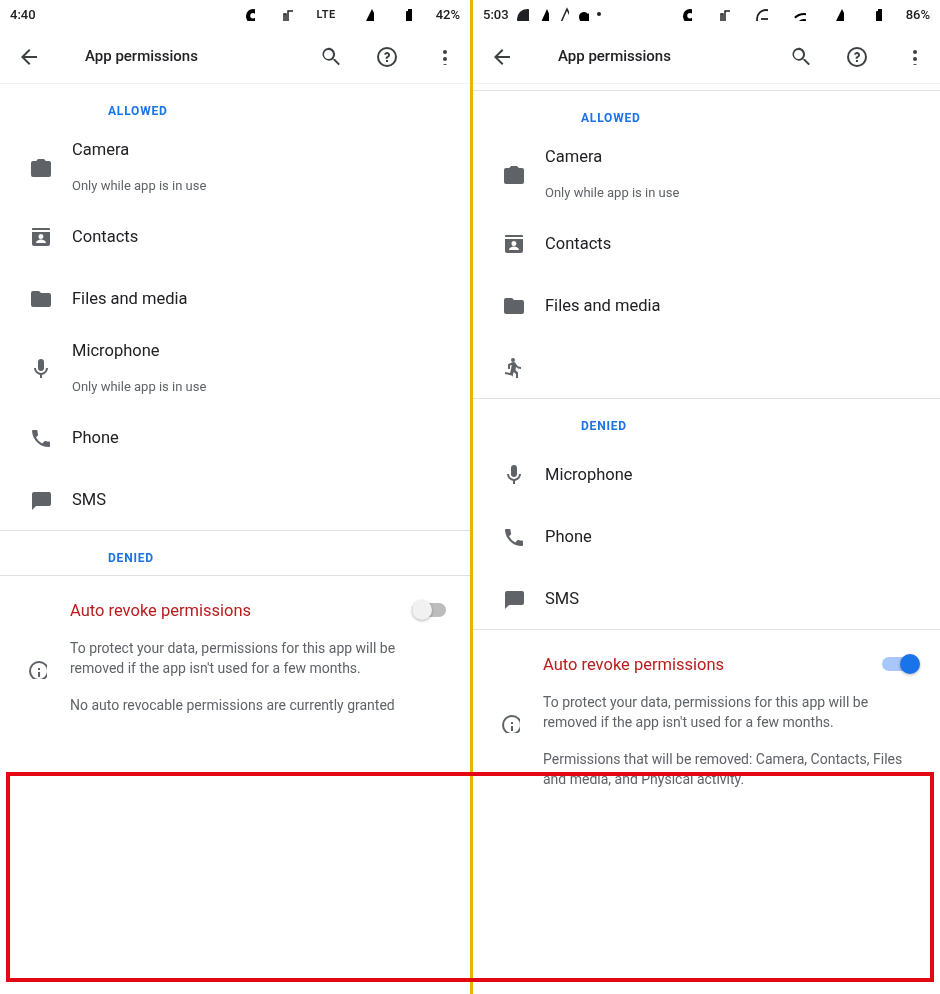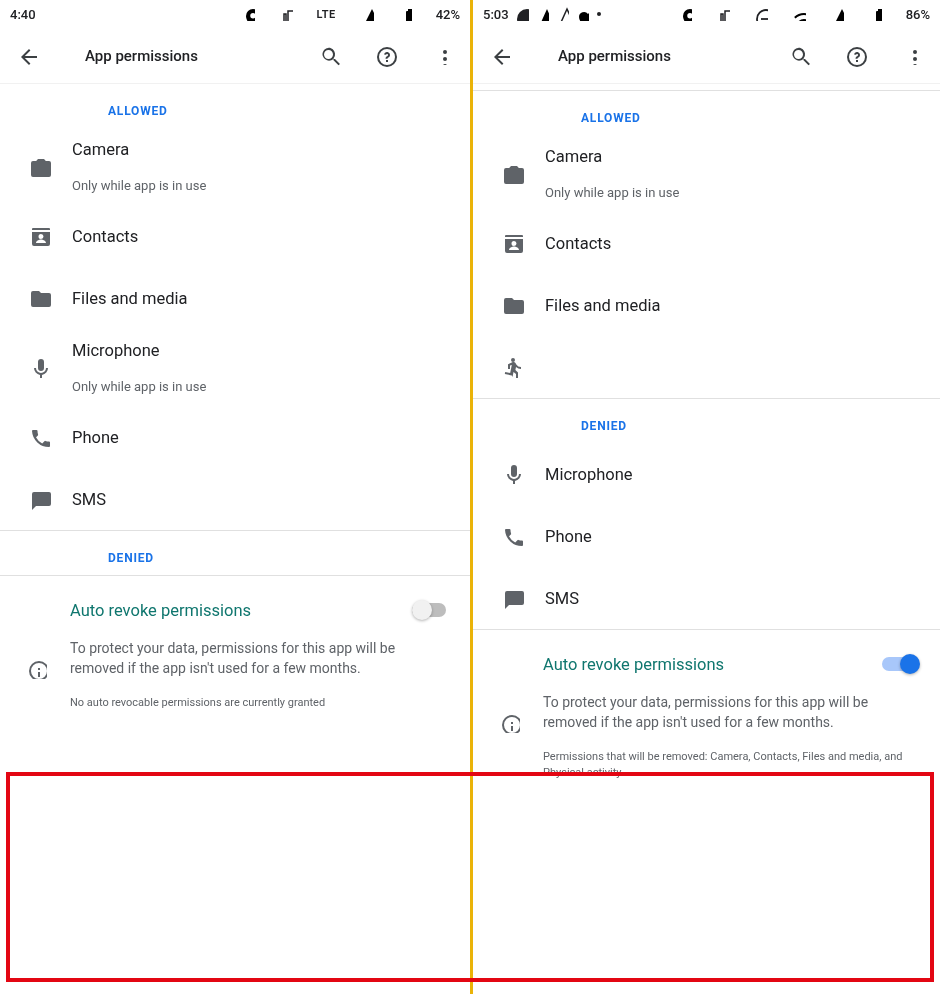--- a/index.html
+++ b/index.html
@@ -45,7 +45,7 @@
   
   .revoke-block { padding: 12px 18px 18px 18px; }
   .revoke-head { display:flex; align-items:center; padding: 10px 0 8px 52px; }
-  .revoke-head .rtitle { flex:1; font-size:16.5px; color:#0f766e;}
+  .revoke-head .rtitle { flex:1; font-size:16.5px; color:#b91c1c;}
   .revoke-body { display:flex; align-items:flex-end; gap:14px; padding-top:8px;}
   .revoke-body .ricon { width:38px; display:flex; justify-content:center; padding-top:6px;}
   .revoke-body .ricon svg{ width:20px; height:20px; fill:#5f6368;}

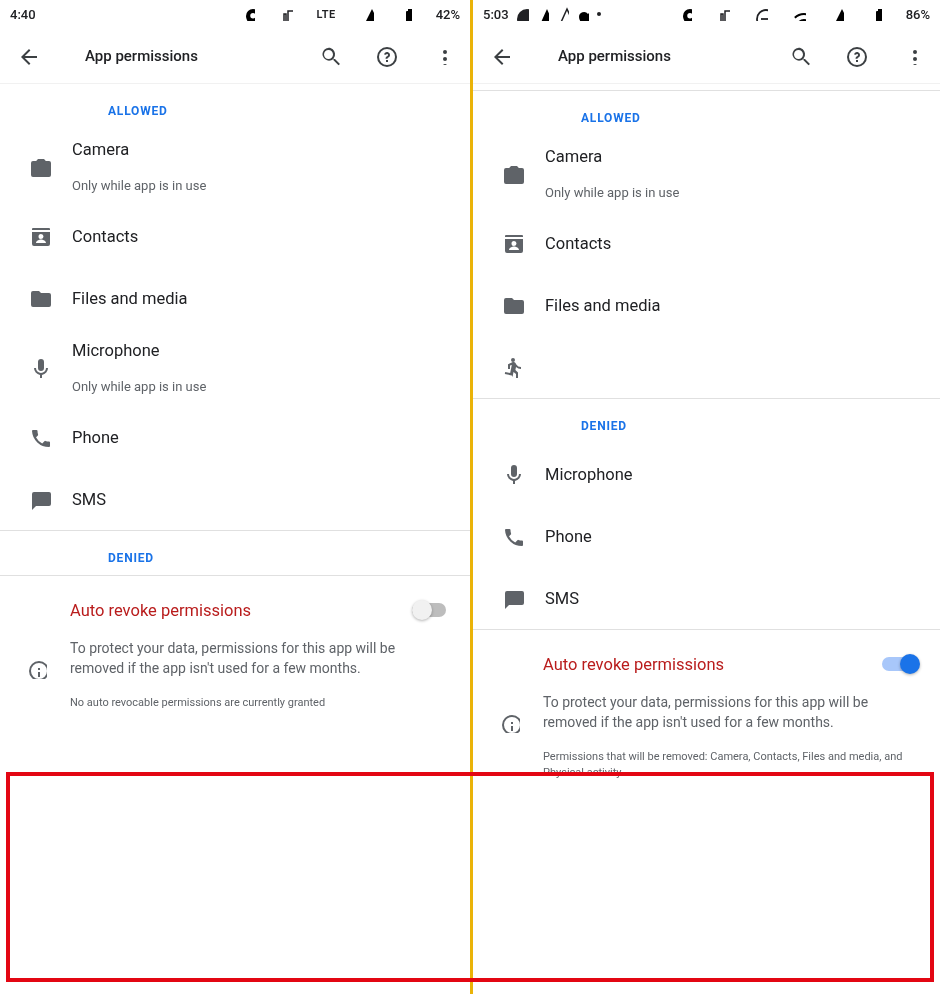--- a/index.html
+++ b/index.html
@@ -50,7 +50,7 @@
   .revoke-body .ricon { width:38px; display:flex; justify-content:center; padding-top:6px;}
   .revoke-body .ricon svg{ width:20px; height:20px; fill:#5f6368;}
   .revoke-body .rtext { flex:1; font-size:14px; color:#5f6368; line-height:1.45; }
-  .revoke-extra { padding: 16px 0 0 52px; font-size:11px; color:#5f6368; line-height:1.45;}
+  .revoke-extra { padding: 16px 0 0 52px; font-size:14px; color:#5f6368; line-height:1.45;}
 
   
   .toggle { width:40px; height:24px; position:relative; }

